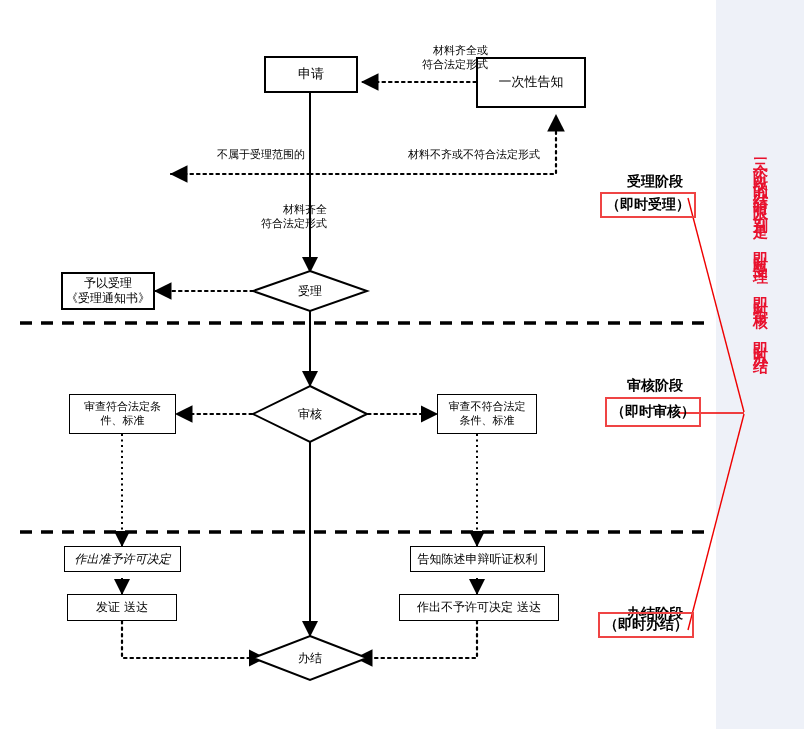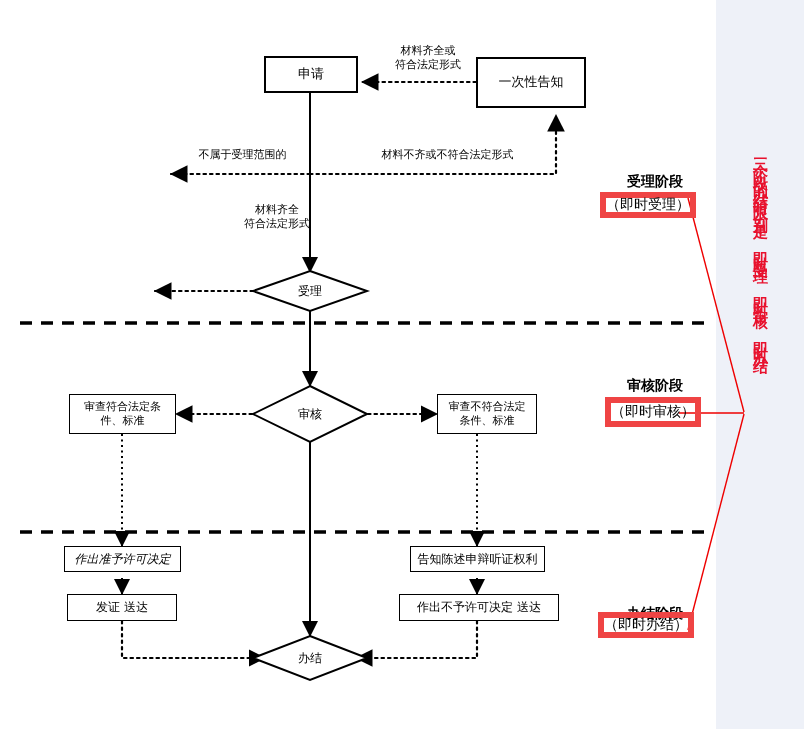--- a/index.html
+++ b/index.html
@@ -48,7 +48,7 @@
   .edge-label {
     position: absolute;
     color: #000000;
-    text-align: center;
+    text-align: right;
     line-height: 1.3;
     white-space: pre-line;
     background: transparent;

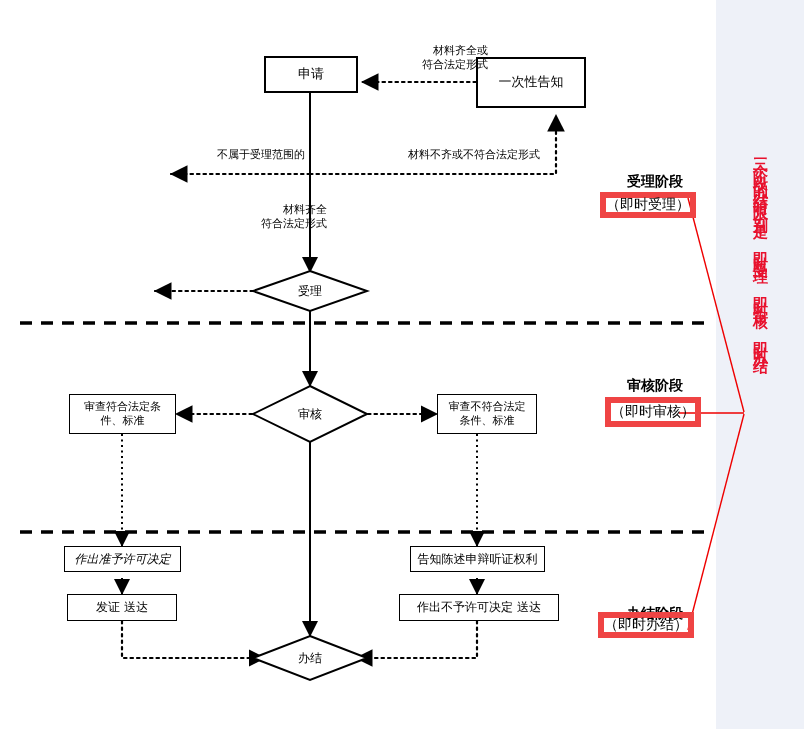--- a/index.html
+++ b/index.html
@@ -63,12 +63,13 @@
   .stage-boxed {
     position: absolute;
     box-sizing: border-box;
-    border: 6px solid #ef4444;
+    border: 2px solid #ef4444;
     display: flex;
     align-items: center;
     justify-content: center;
     color: #000000;
     background: transparent;
+    font-weight: bold;
   }
   .vert-note {
     position: absolute;

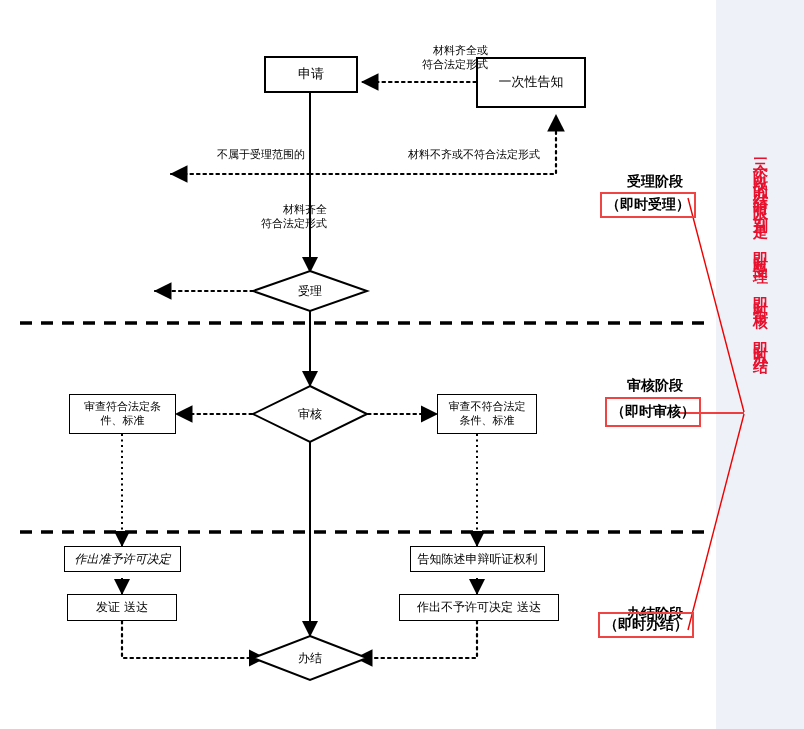--- a/index.html
+++ b/index.html
@@ -151,6 +151,8 @@
   <div class="node" style="left:264px; top:56px; width:94px; height:37px; font-size:13px;">申请</div>
 
 
+  <div class="node" style="left:61px; top:272px; width:94px; height:38px; font-size:12px;">予以受理
+《受理通知书》</div>
 
   <div class="node thin" style="left:69px; top:394px; width:107px; height:40px; font-size:11px;">审查符合法定条
 件、标准</div>

